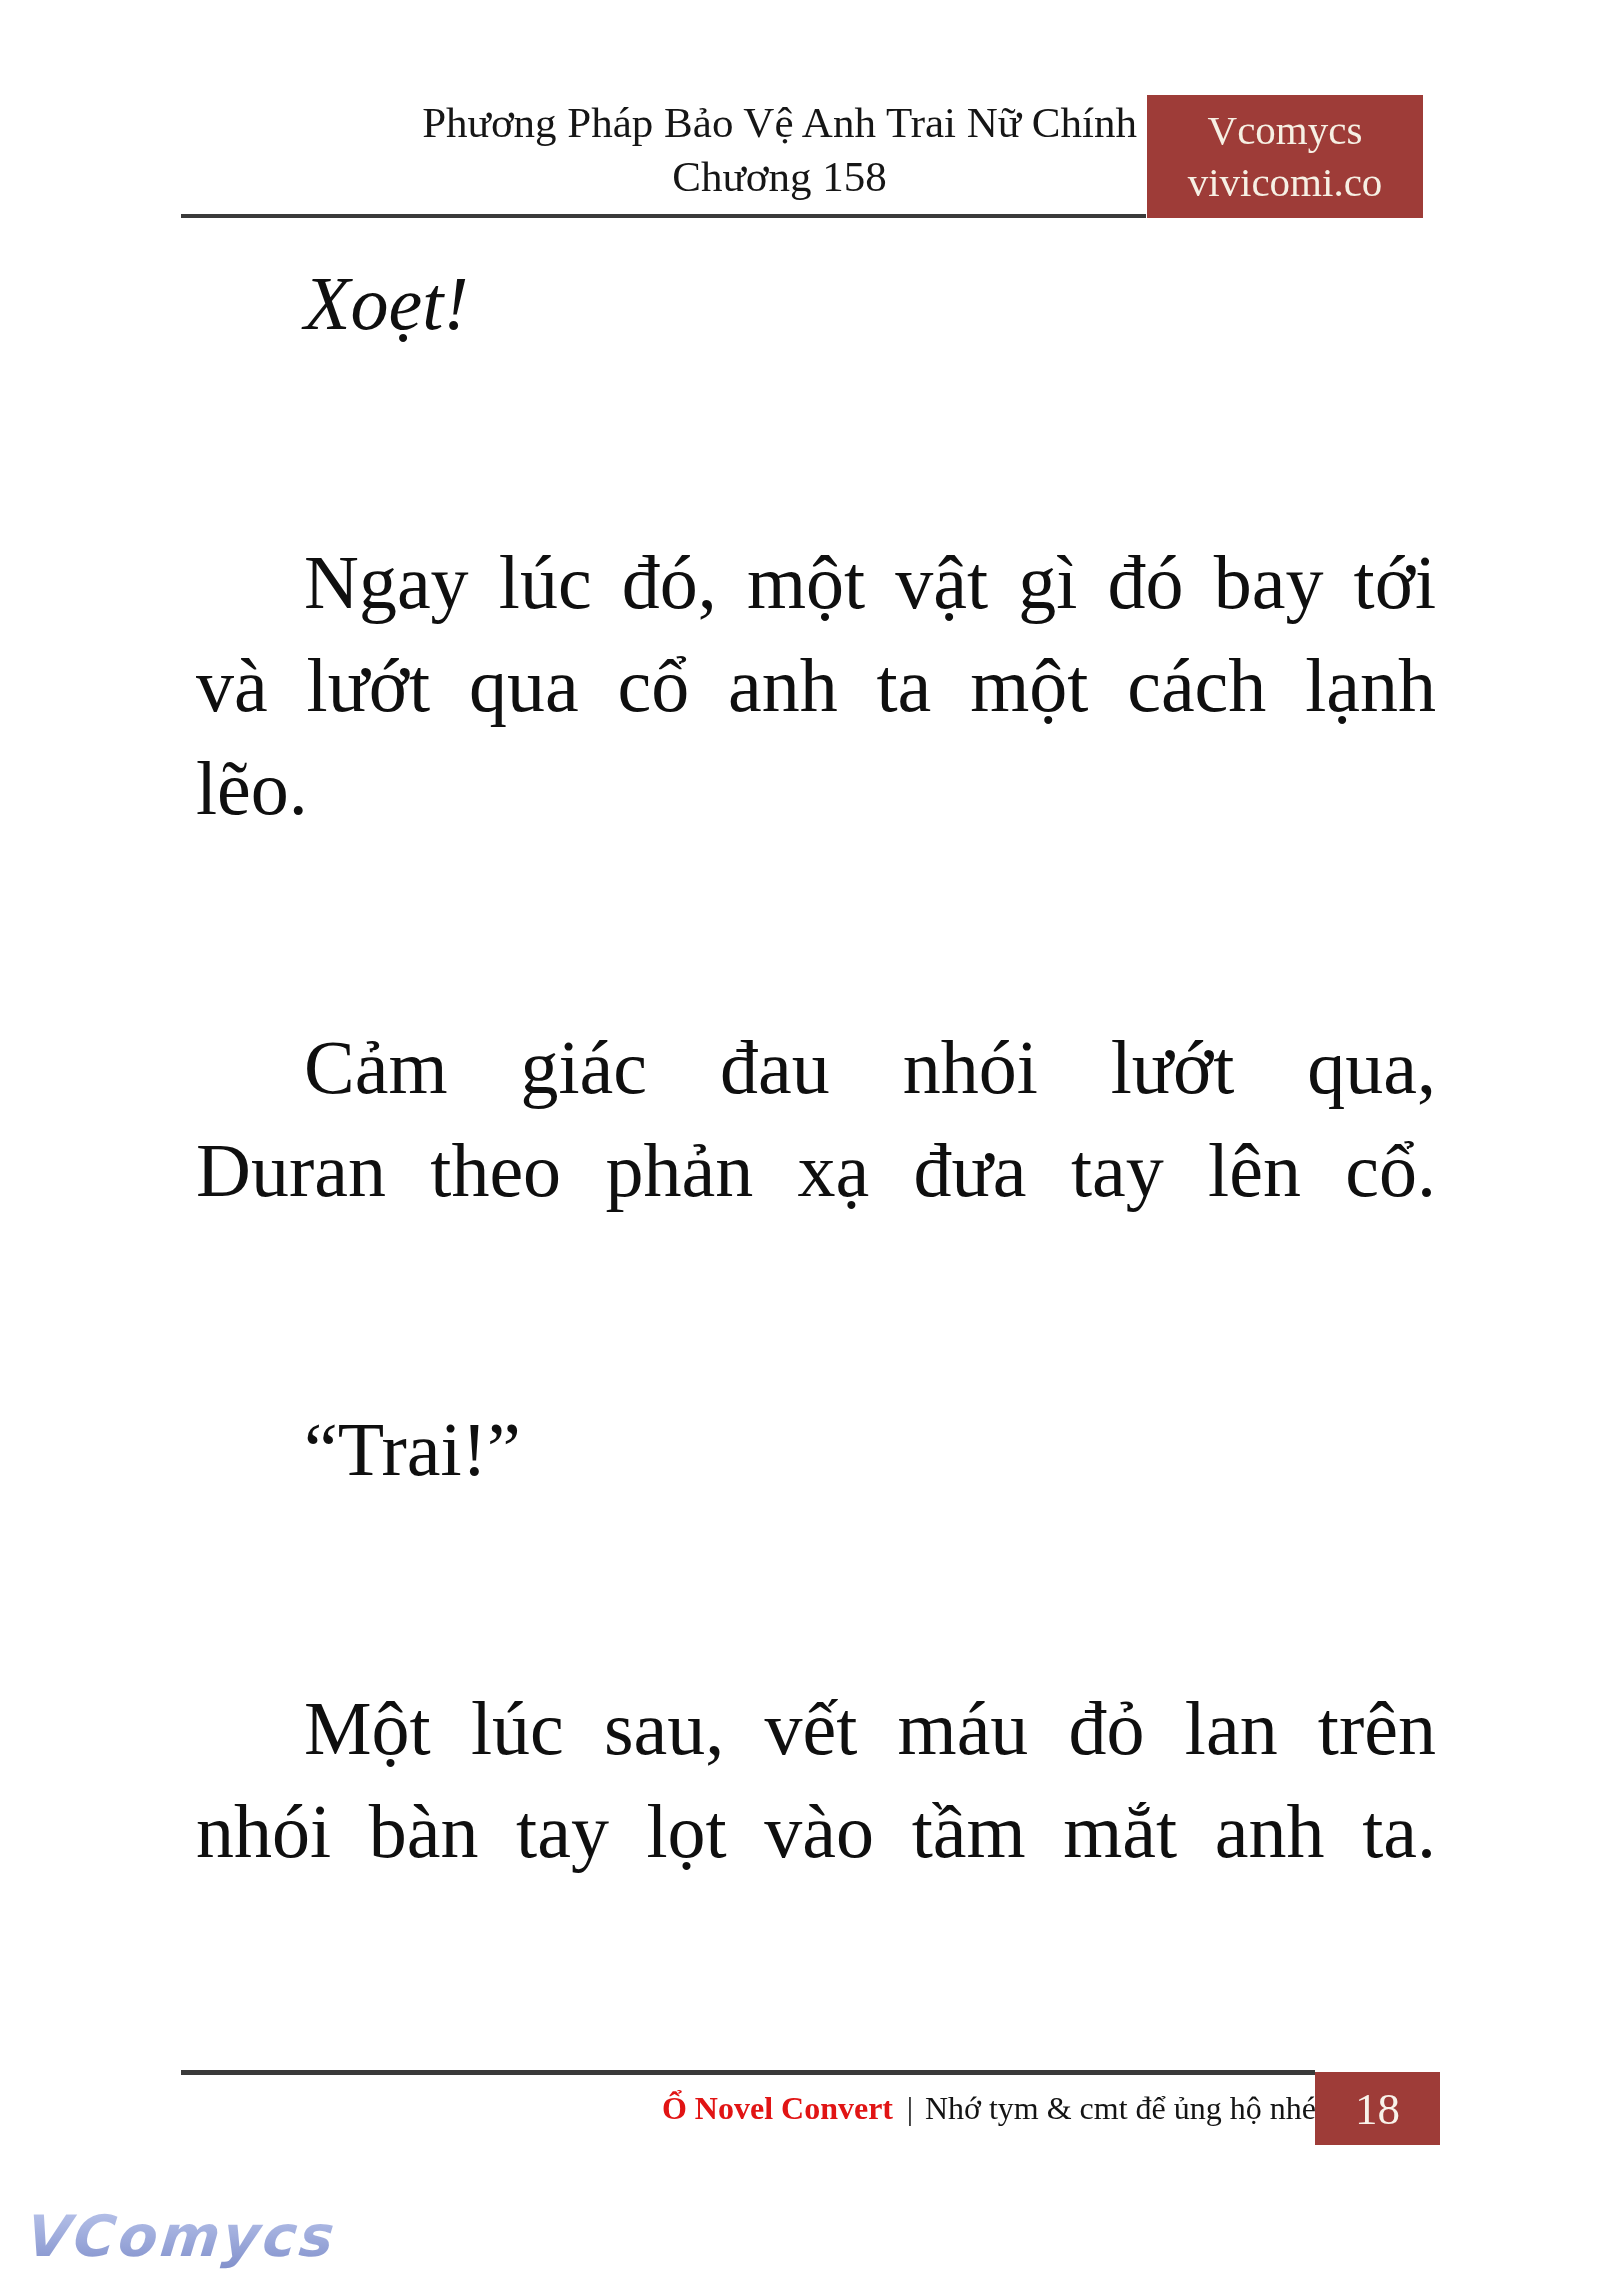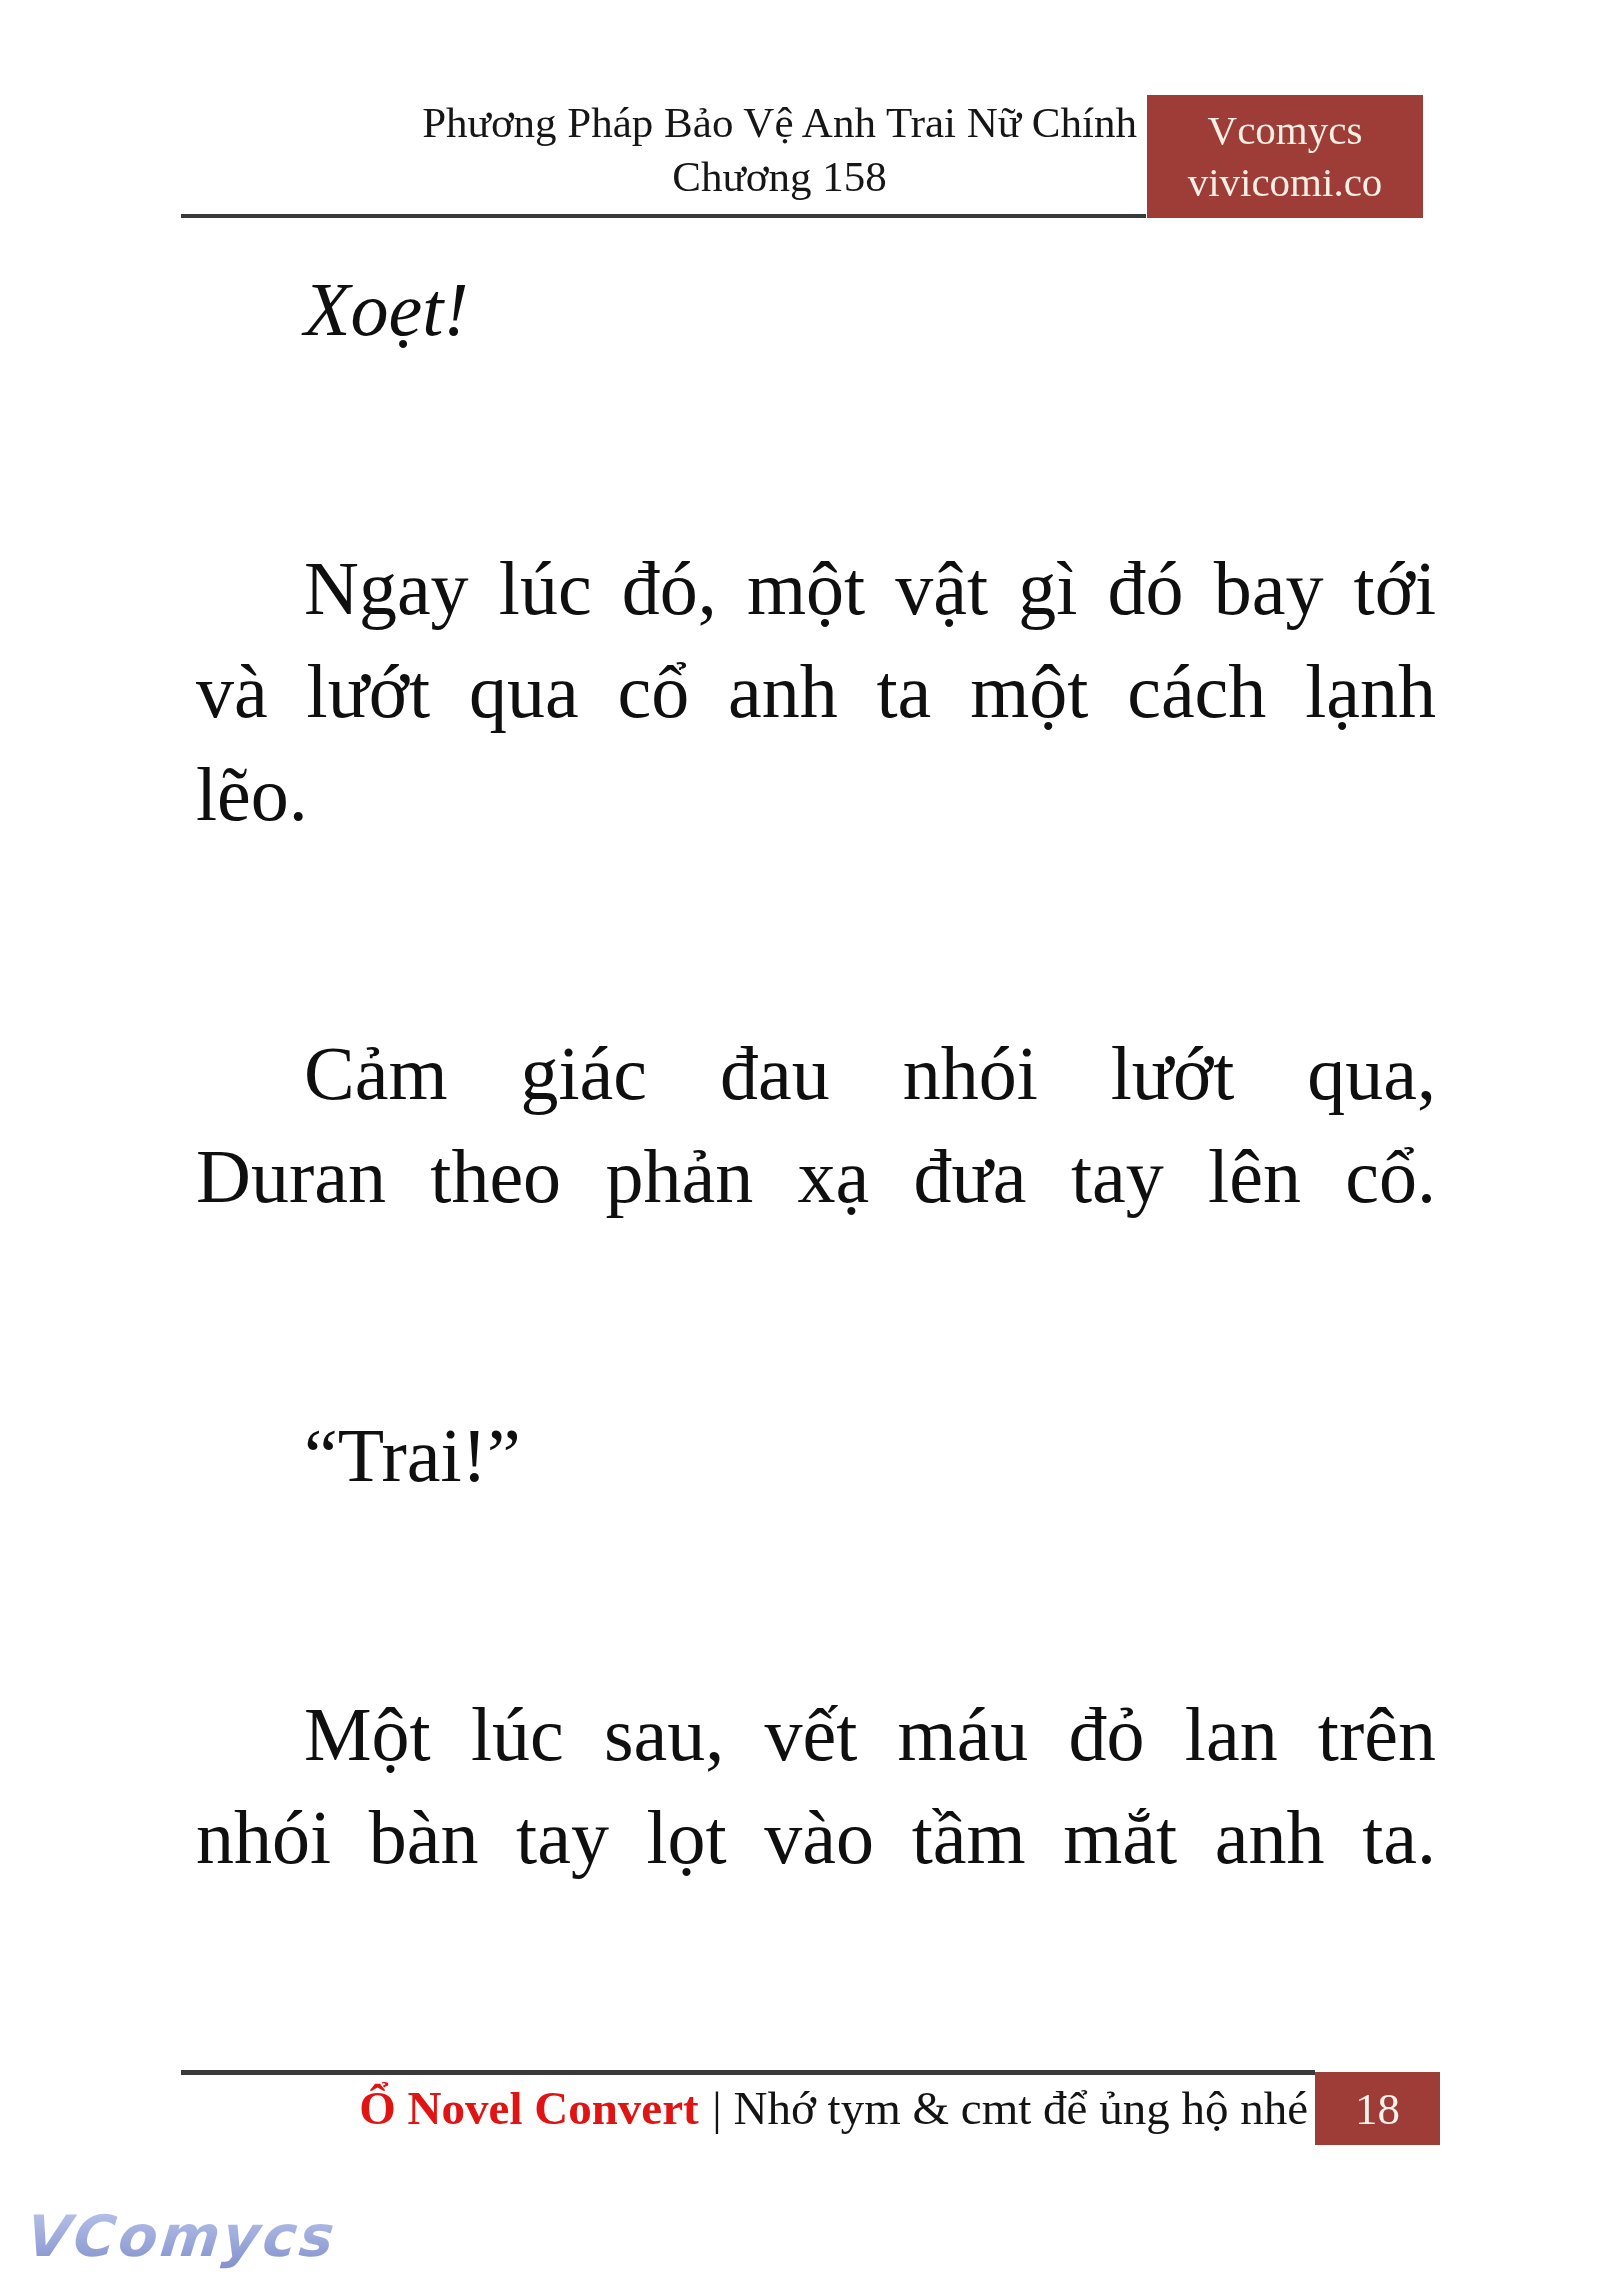--- a/index.html
+++ b/index.html
@@ -51,7 +51,7 @@
   .body-text {
     position: absolute;
     left: 196px;
-    top: 258px;
+    top: 252px;
     width: 1240px;
     font-size: 76px;
     line-height: 103px;

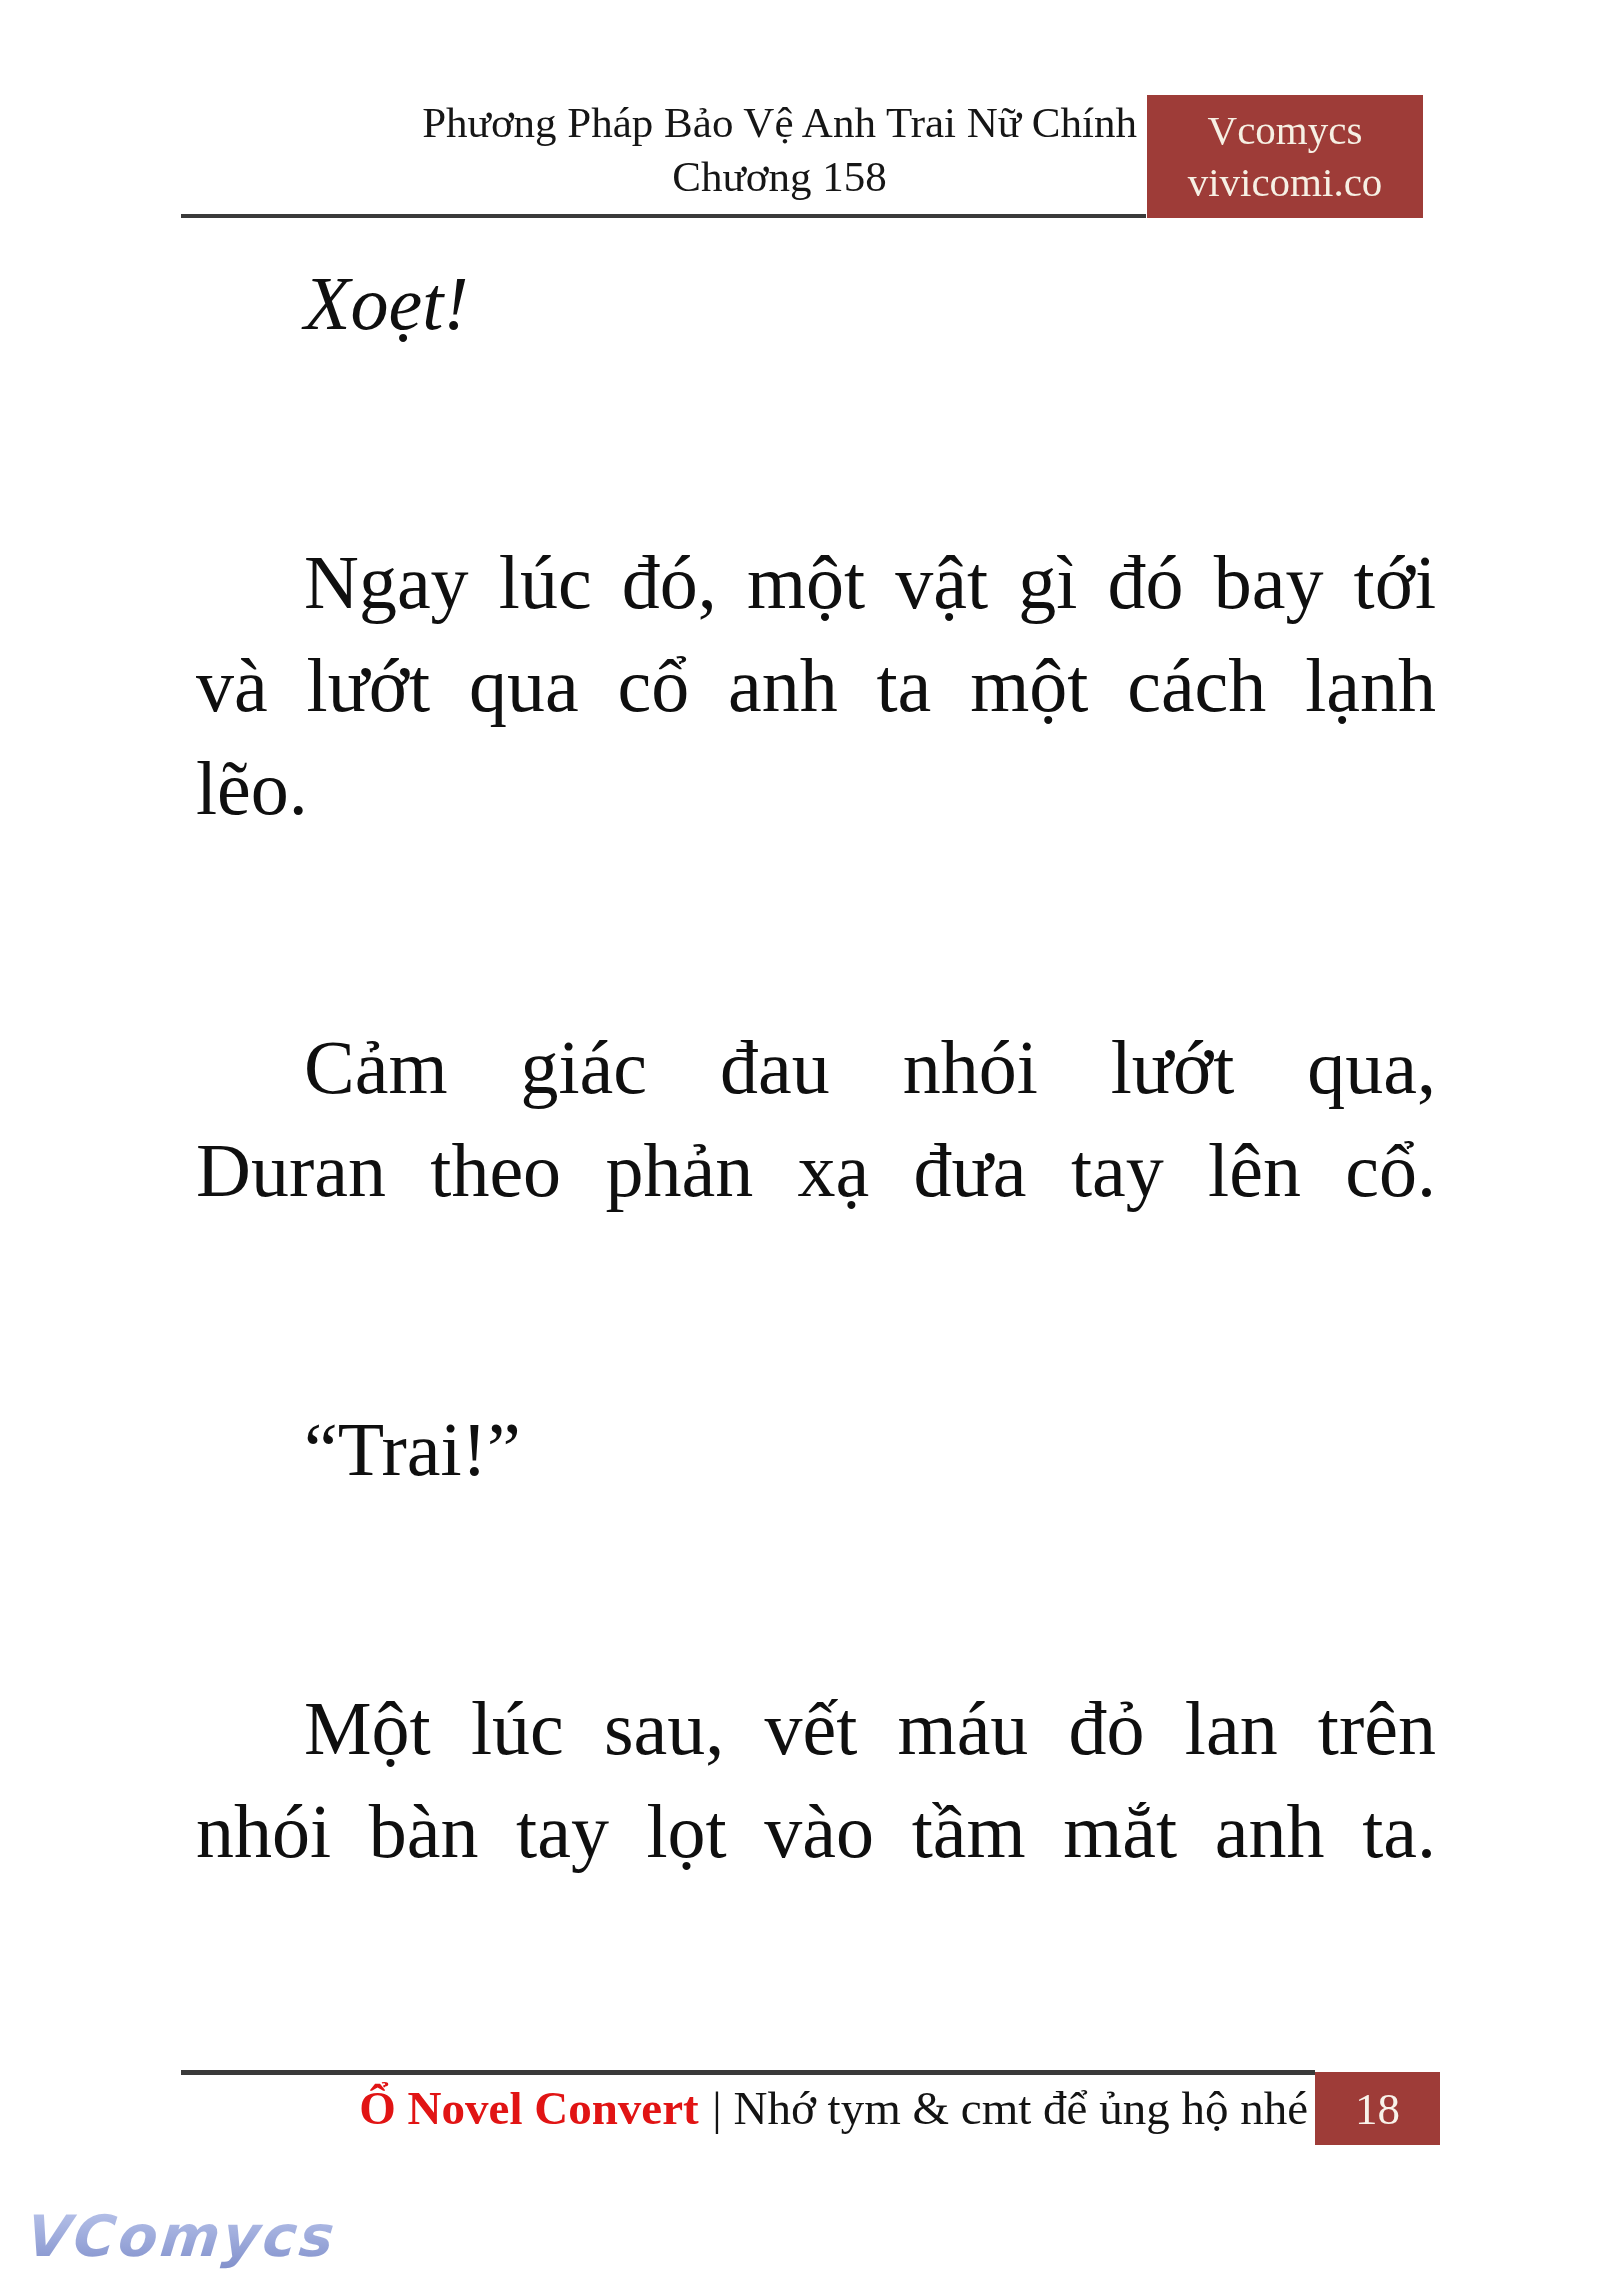--- a/index.html
+++ b/index.html
@@ -75,8 +75,8 @@
   .footer-text {
     position: absolute;
     top: 2079px;
-    right: 314px;
-    font-size: 47px;
+    right: 306px;
+    font-size: 32px;
     line-height: 59px;
     white-space: nowrap;
     color: #141414;

